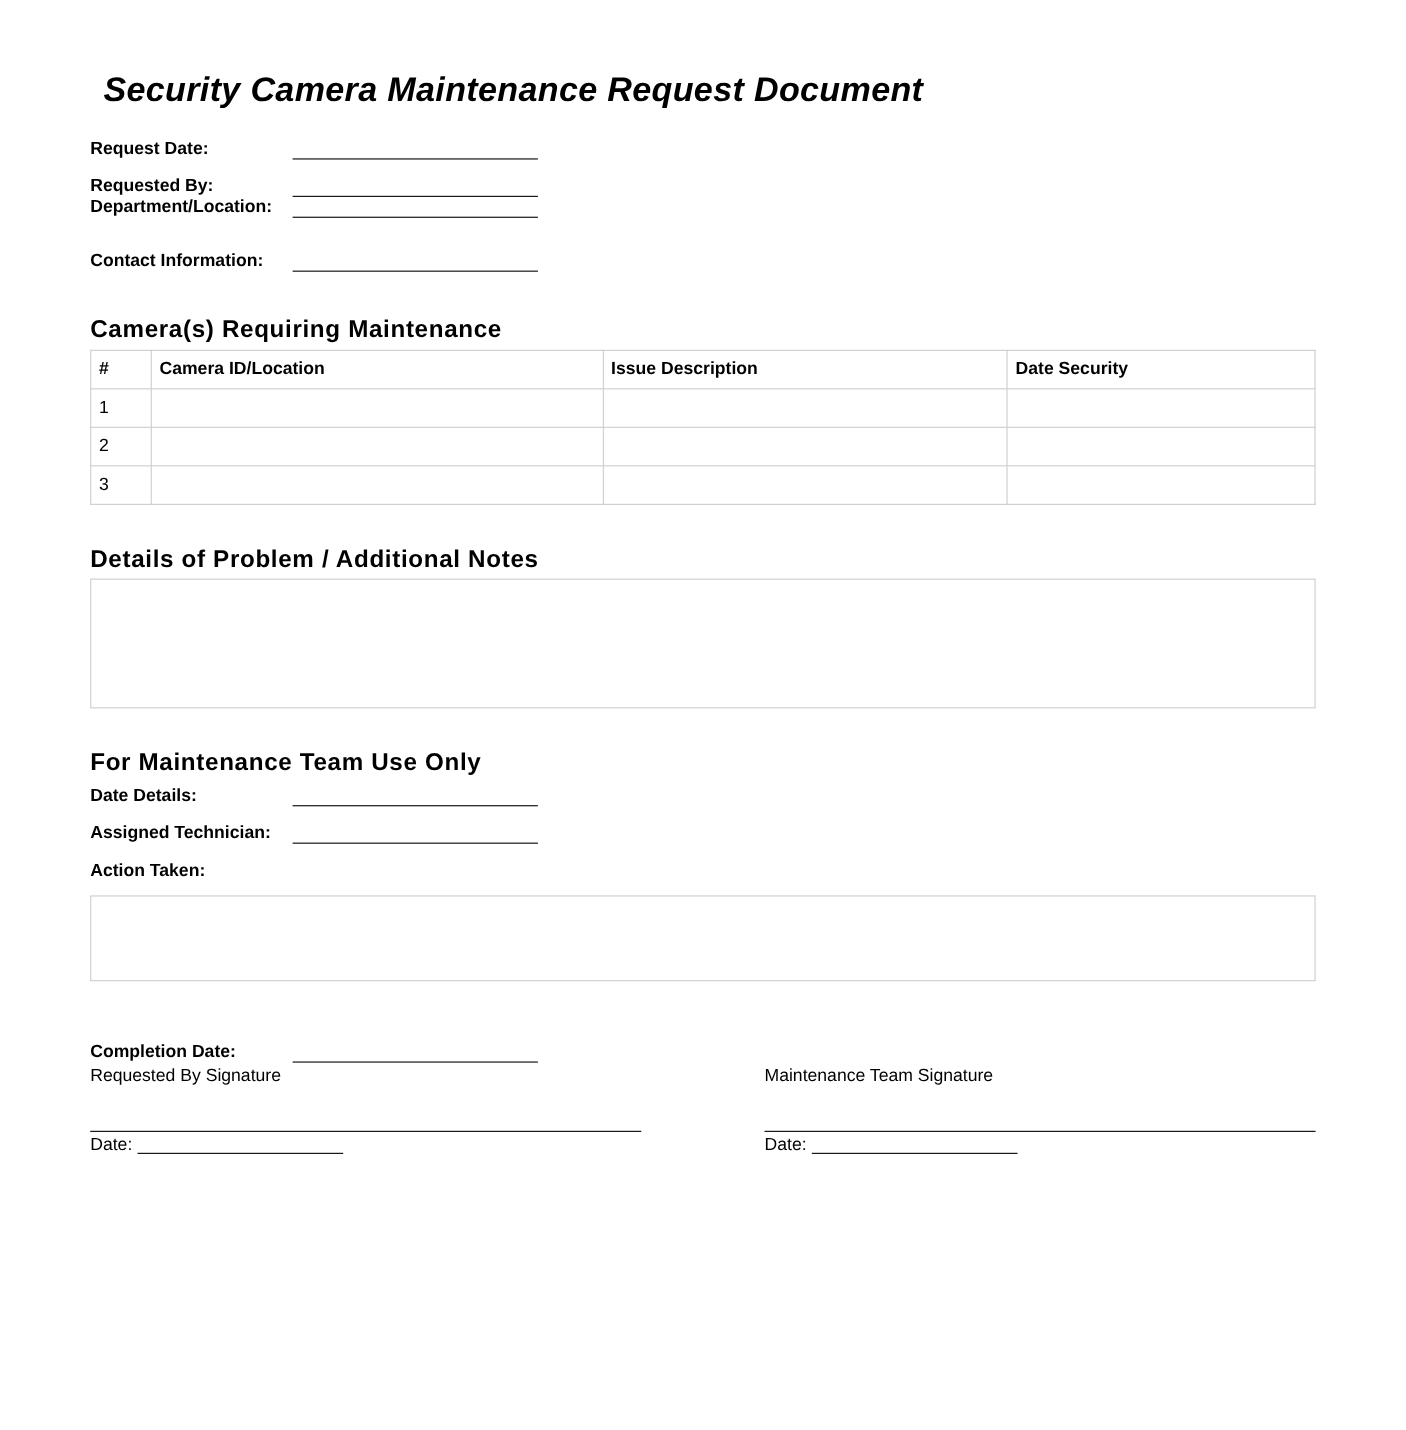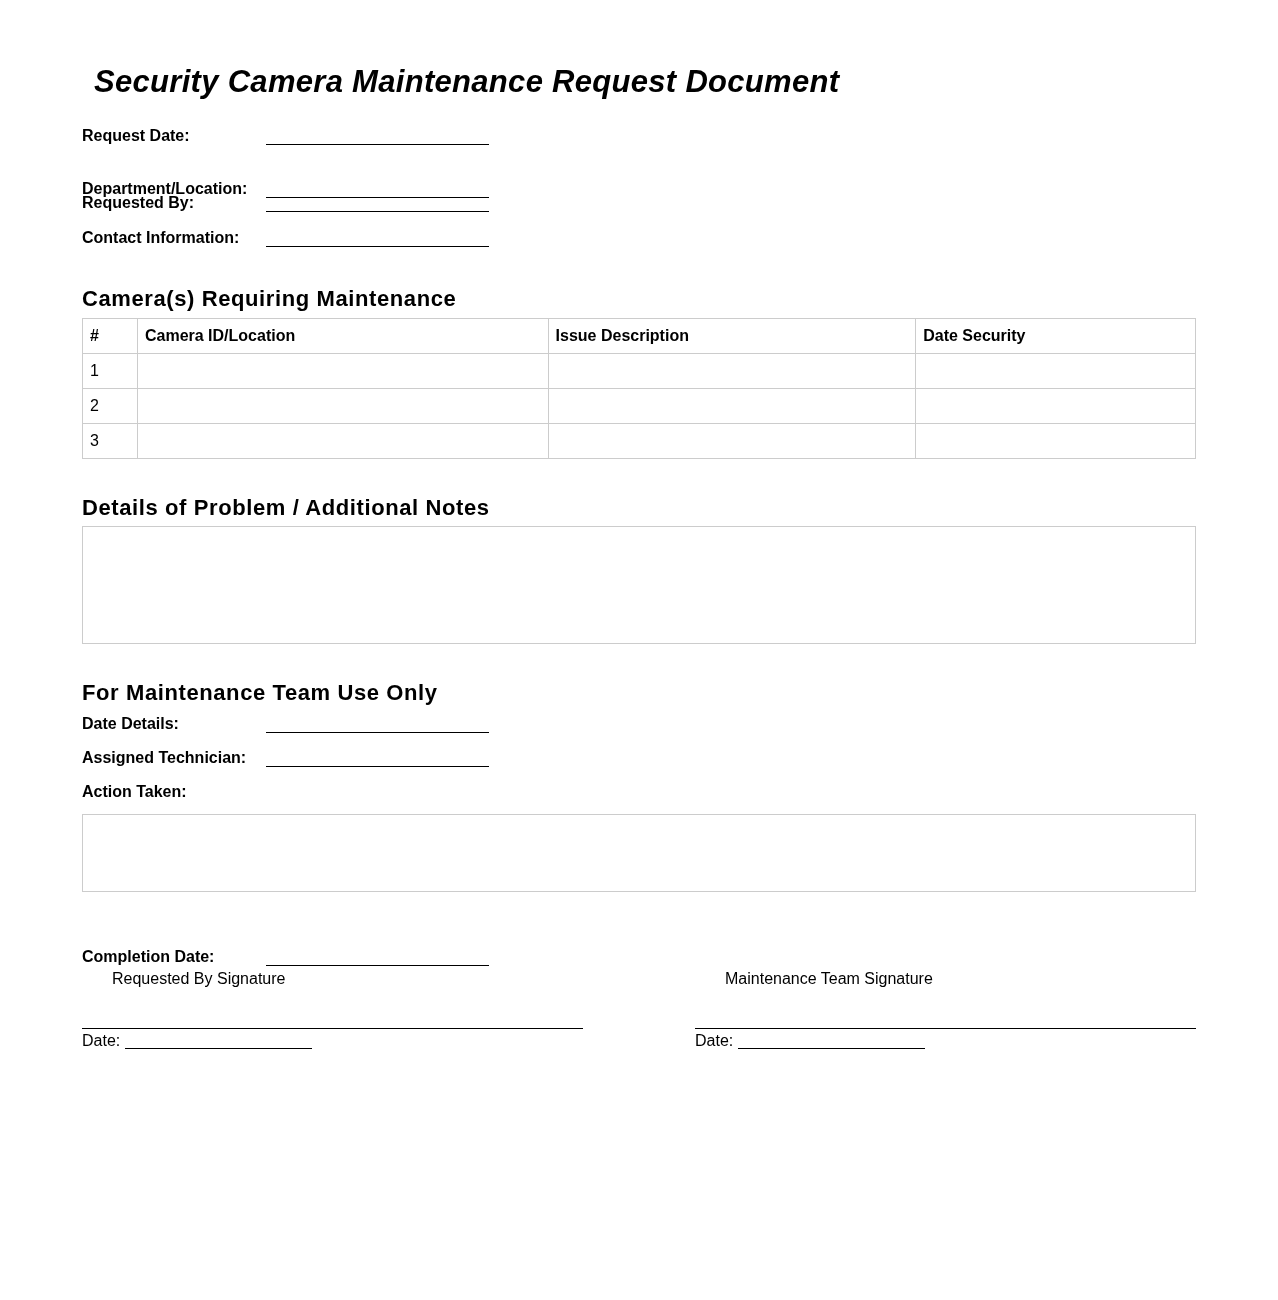--- a/index.html
+++ b/index.html
@@ -46,7 +46,7 @@
     <span class="lbl">Request Date:</span>
     <span class="line"></span>
   </div>
-  <div class="field" style="top:161px;margin-top:33px;">
+  <div class="field" style="top:161px;">
     <span class="lbl">Requested By:</span>
     <span class="line"></span>
   </div>

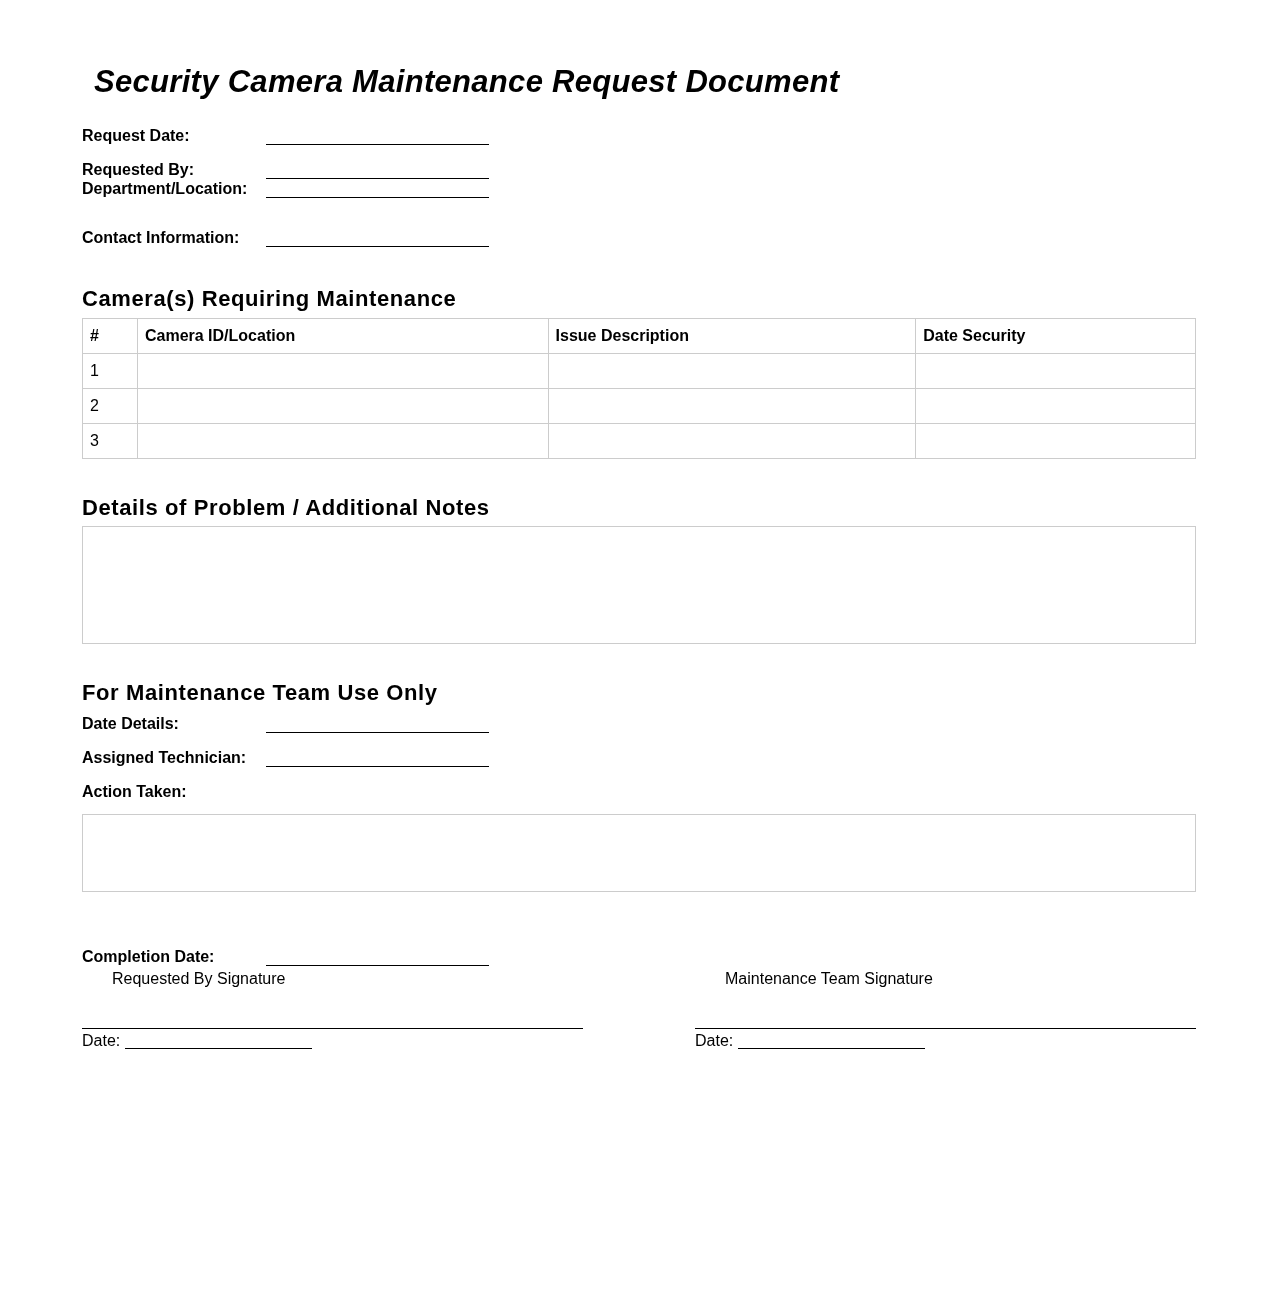--- a/index.html
+++ b/index.html
@@ -30,7 +30,7 @@
   table.cams td { font-weight: normal; }
   .box { position: absolute; left: 0; width: 1112px; border: 1px solid #cccccc; background: #fff; }
   .sig { position: absolute; top: 968px; width: 501px; }
-  .sig .title { position: absolute; left: 0; top: 2px; font-size: 16px; white-space: nowrap; margin-left: 30px; }
+  .sig .title { position: absolute; left: 0; top: 2px; font-size: 16px; white-space: nowrap; }
   .sig .sigline { position: absolute; left: 0; top: 60px; width: 501px; border-bottom: 1px solid #000; }
   .sig .date { position: absolute; left: 0; top: 64px; font-size: 16px; white-space: nowrap; }
   .sig .dateline { position: absolute; left: 43px; top: 80px; width: 187px; border-bottom: 1px solid #000; }

